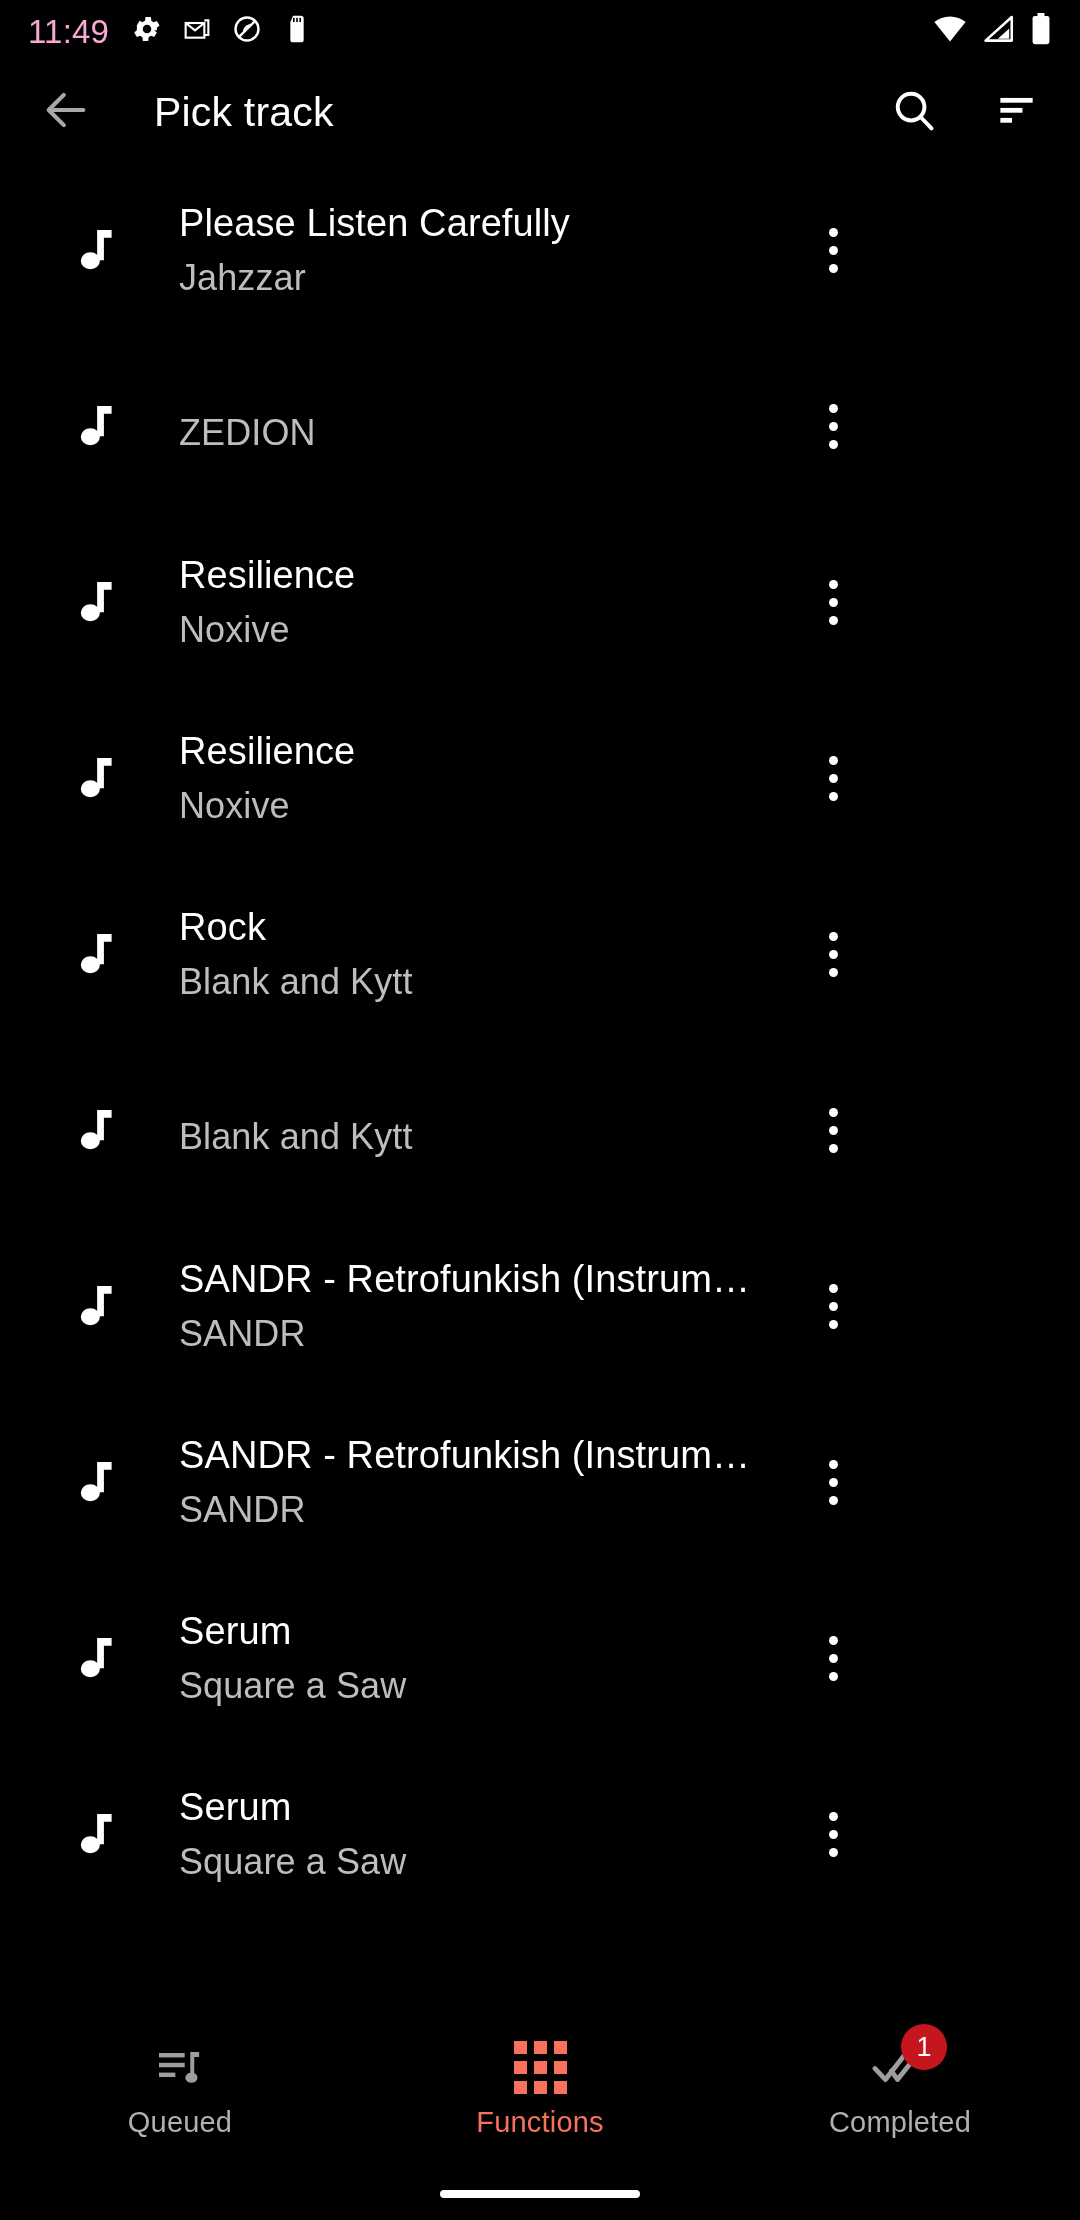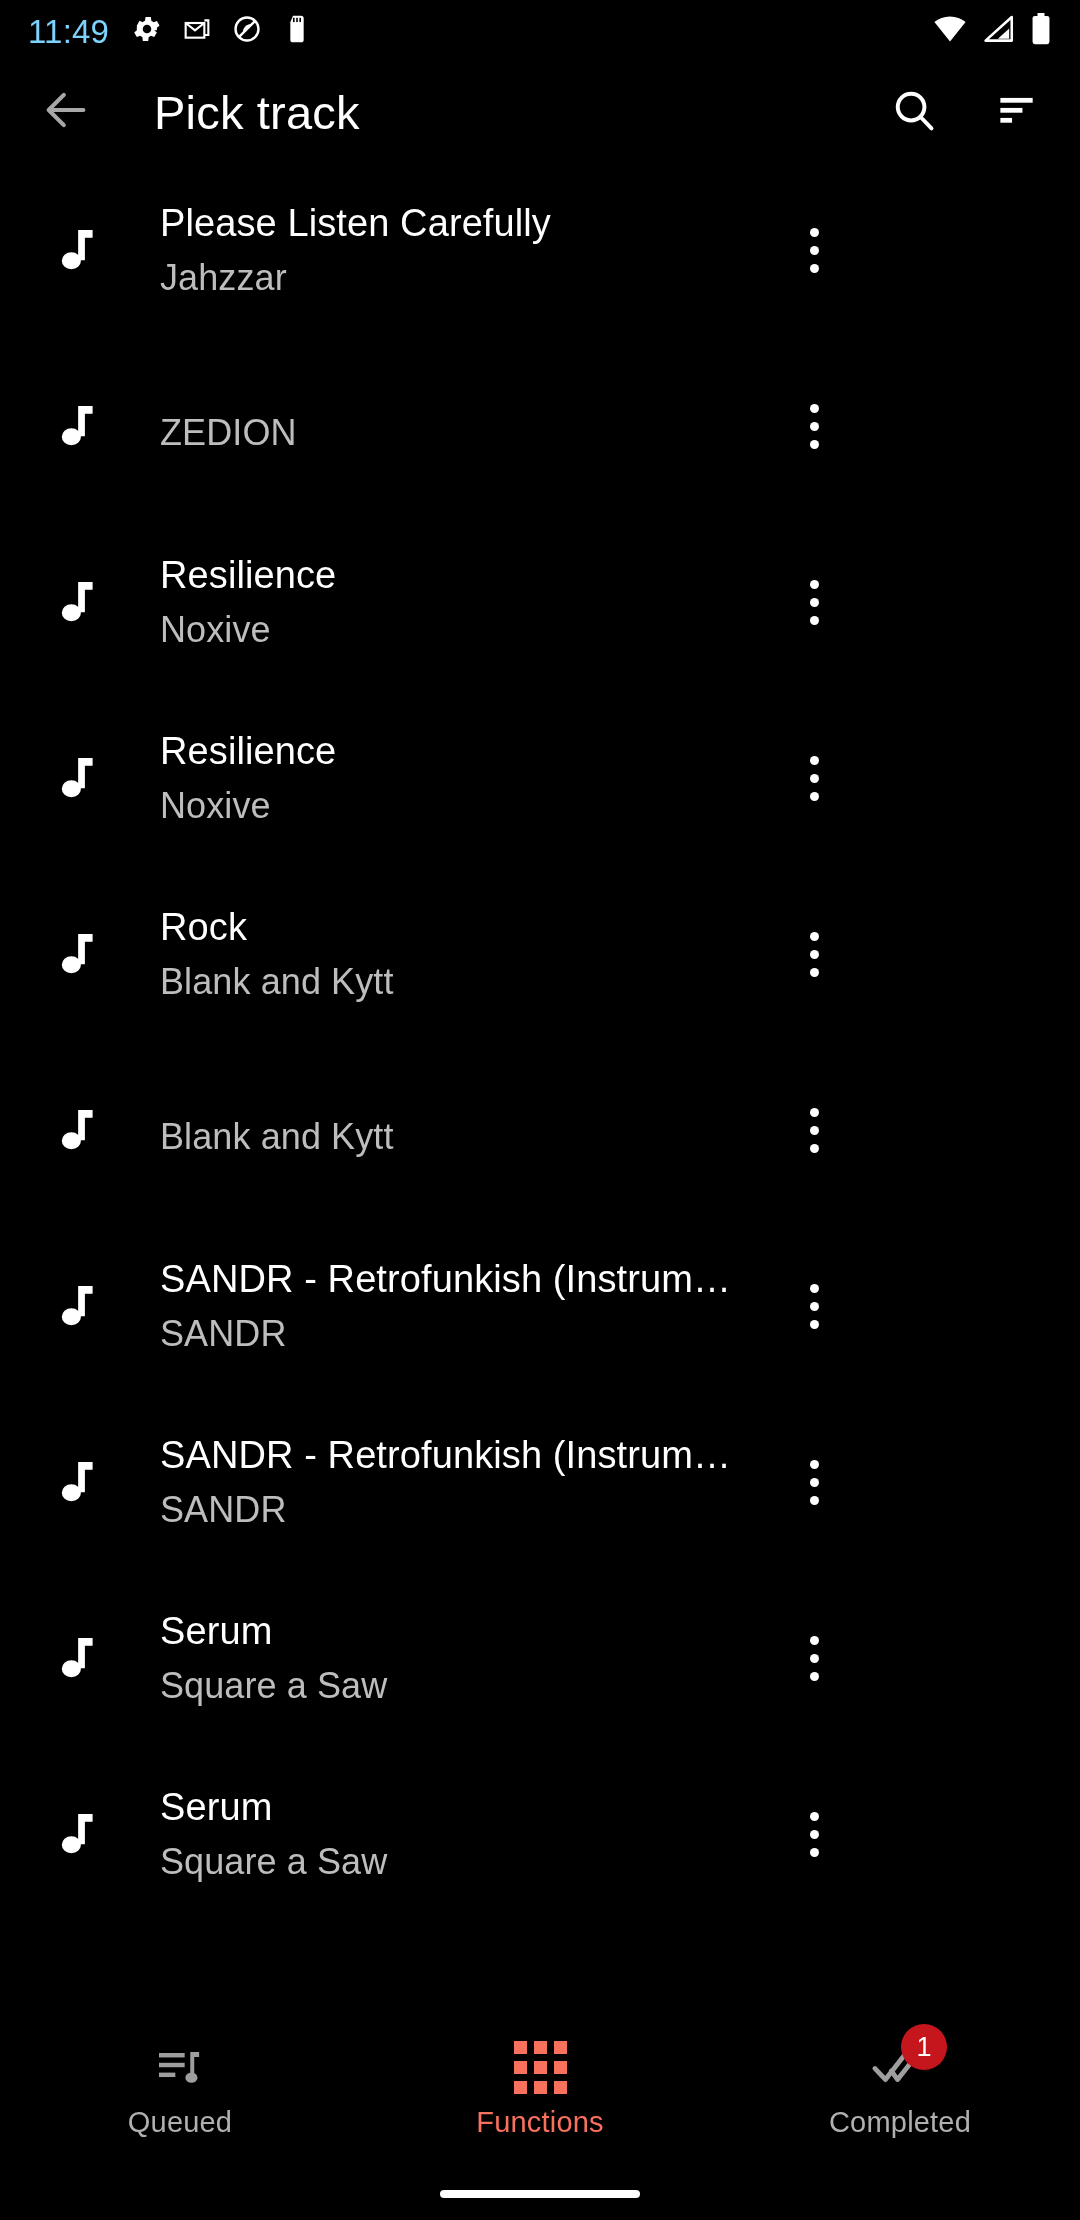--- a/index.html
+++ b/index.html
@@ -17,7 +17,7 @@
     display:flex; align-items:center; padding:0 28px;
   }
   .status-clock {
-    color:#7dd3fc; font-size:33px; letter-spacing:.2px; line-height:1;
+    color:#f9a8d4; font-size:33px; letter-spacing:.2px; line-height:1;
     font-family:"Liberation Sans", sans-serif;
   }
   .status-left-icons { display:flex; align-items:center; gap:18px; margin-left:22px; }

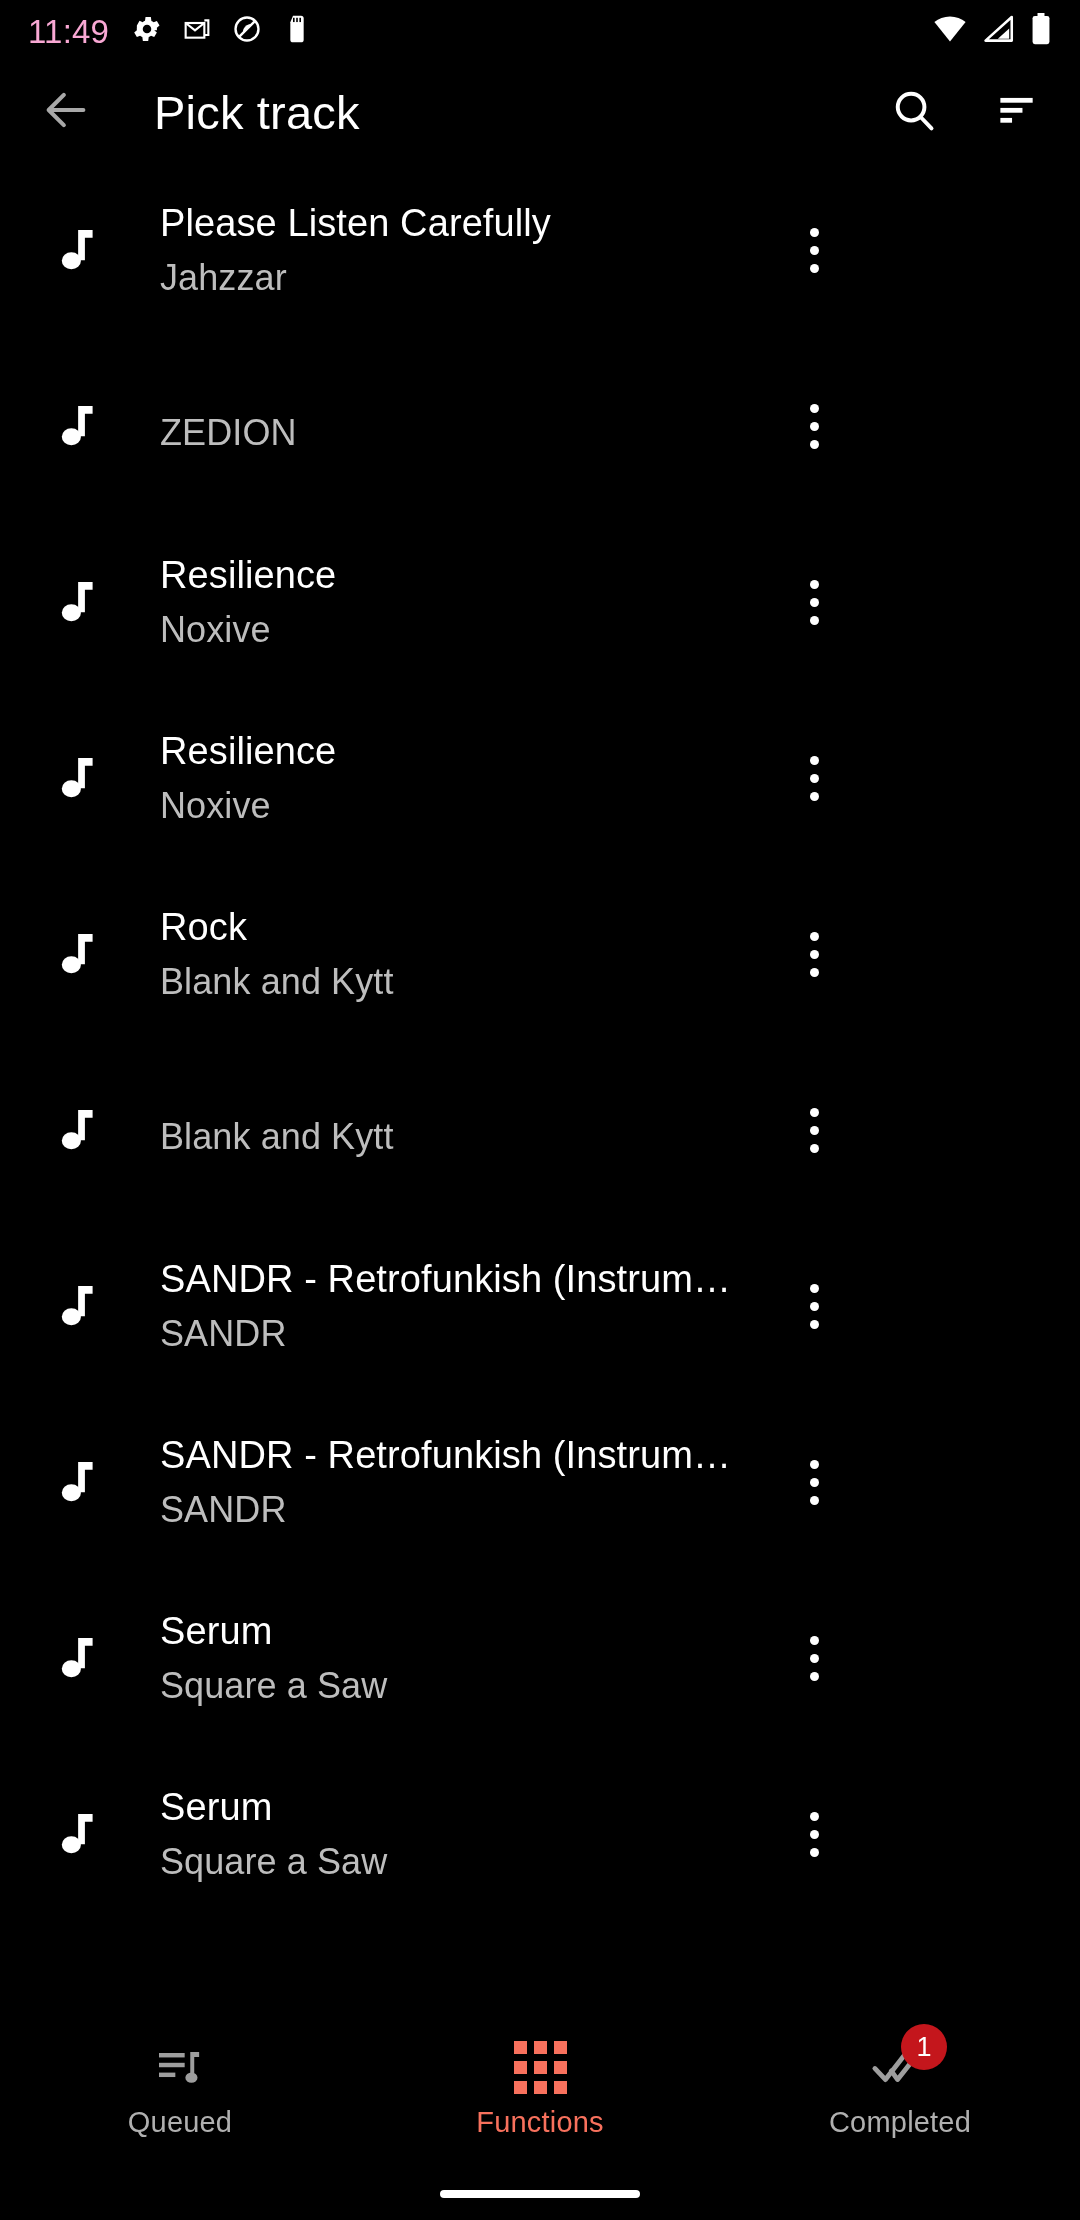--- a/index.html
+++ b/index.html
@@ -31,7 +31,7 @@
   }
   .tb-back { width:84px; height:84px; display:flex; align-items:center; justify-content:center; }
   .tb-title {
-    color:#fff; font-size:47px; font-weight:500; line-height:1;
+    color:#fff; font-size:41px; font-weight:500; line-height:1;
     margin-left:46px; white-space:nowrap; letter-spacing:.2px;
   }
   .tb-actions { margin-left:auto; display:flex; align-items:center; gap:22px; }

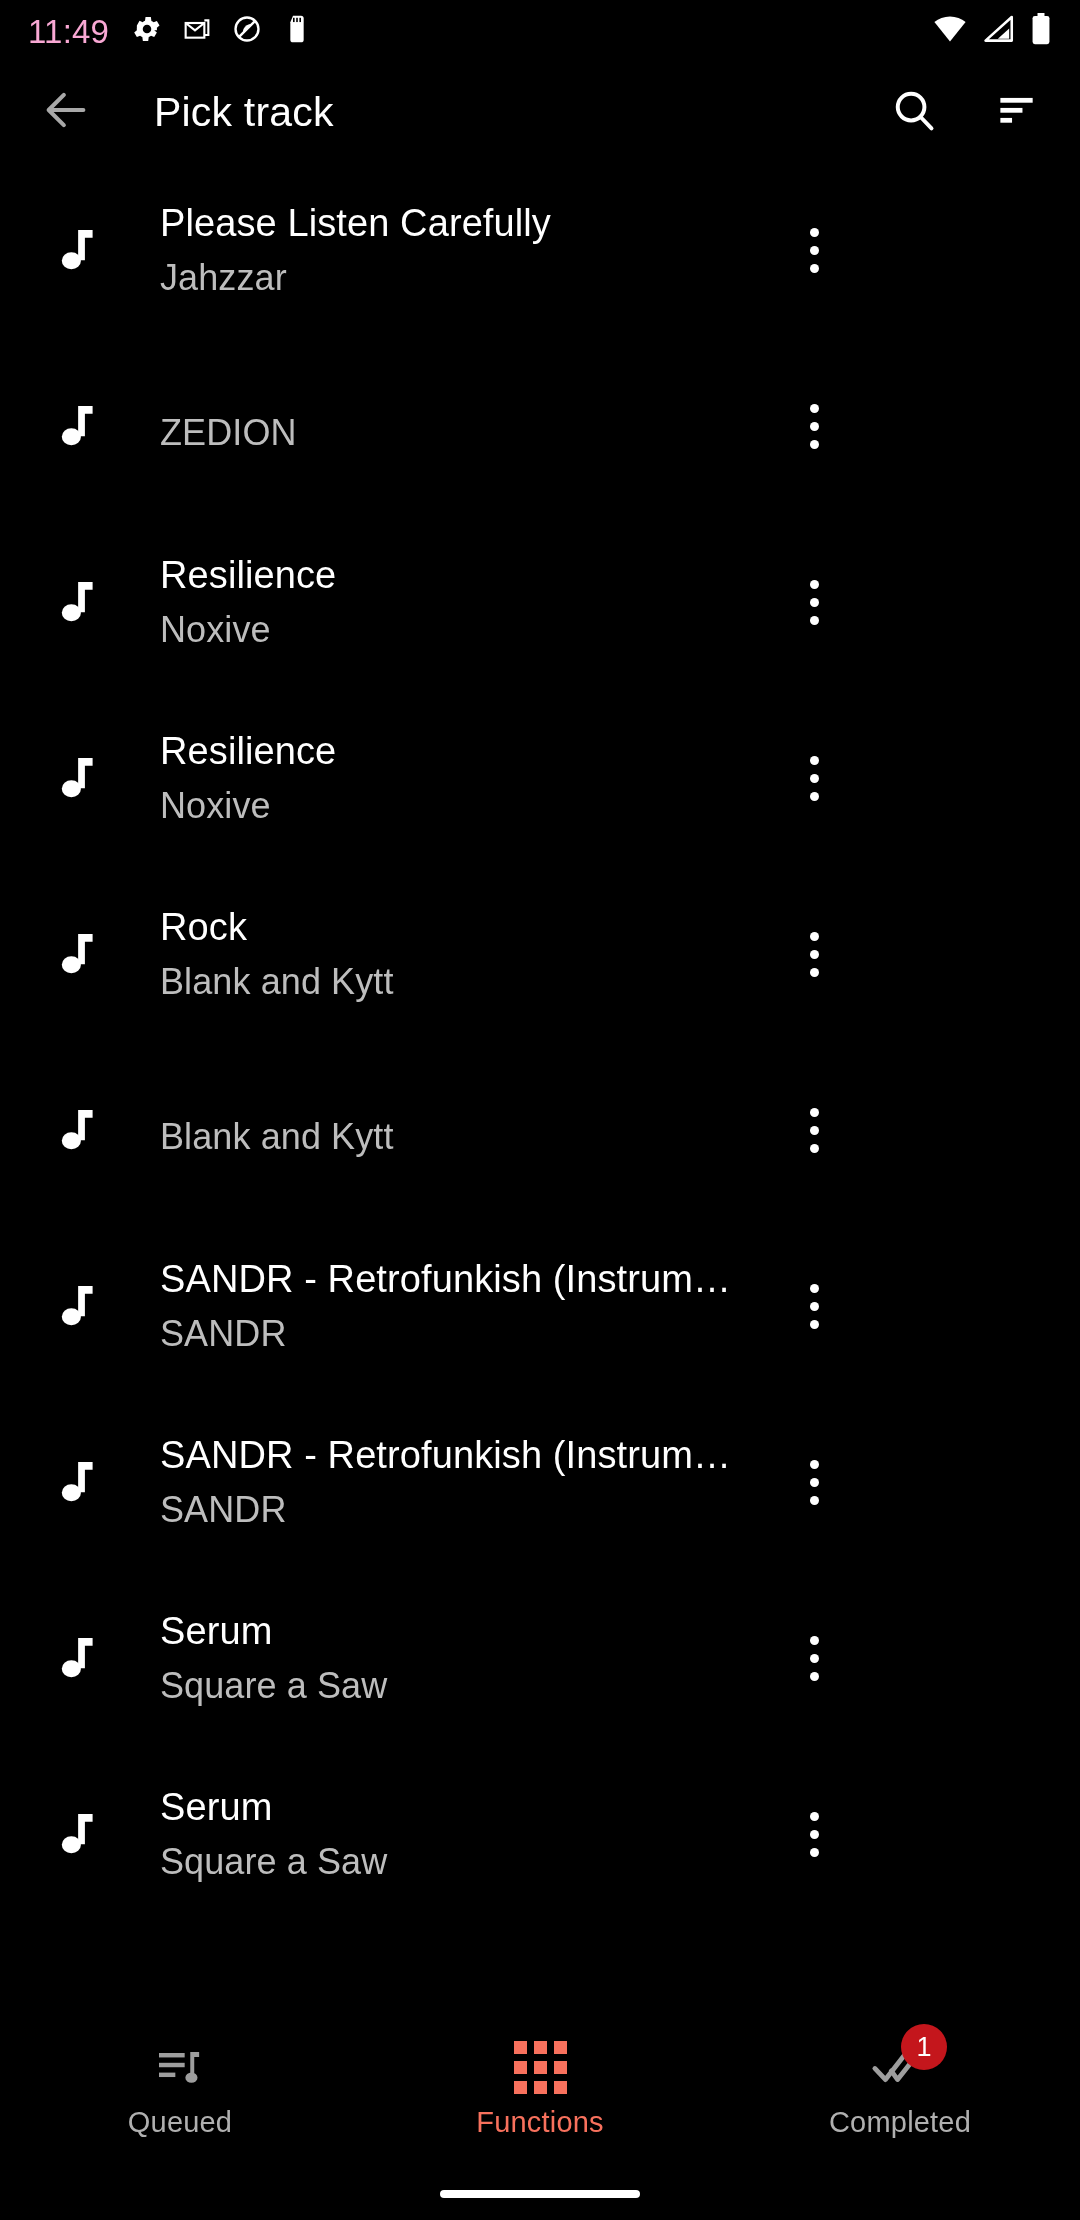--- a/index.html
+++ b/index.html
@@ -44,7 +44,7 @@
   }
   .row {
     position:relative; height:176px; width:879px;
-    display:flex; align-items:center; padding:0 10px 0 0;
+    display:flex; align-items:center; padding:0 10px 0 0;margin-left:19px;
   }
   .row-icon {
     width:160px; min-width:160px; height:176px;

